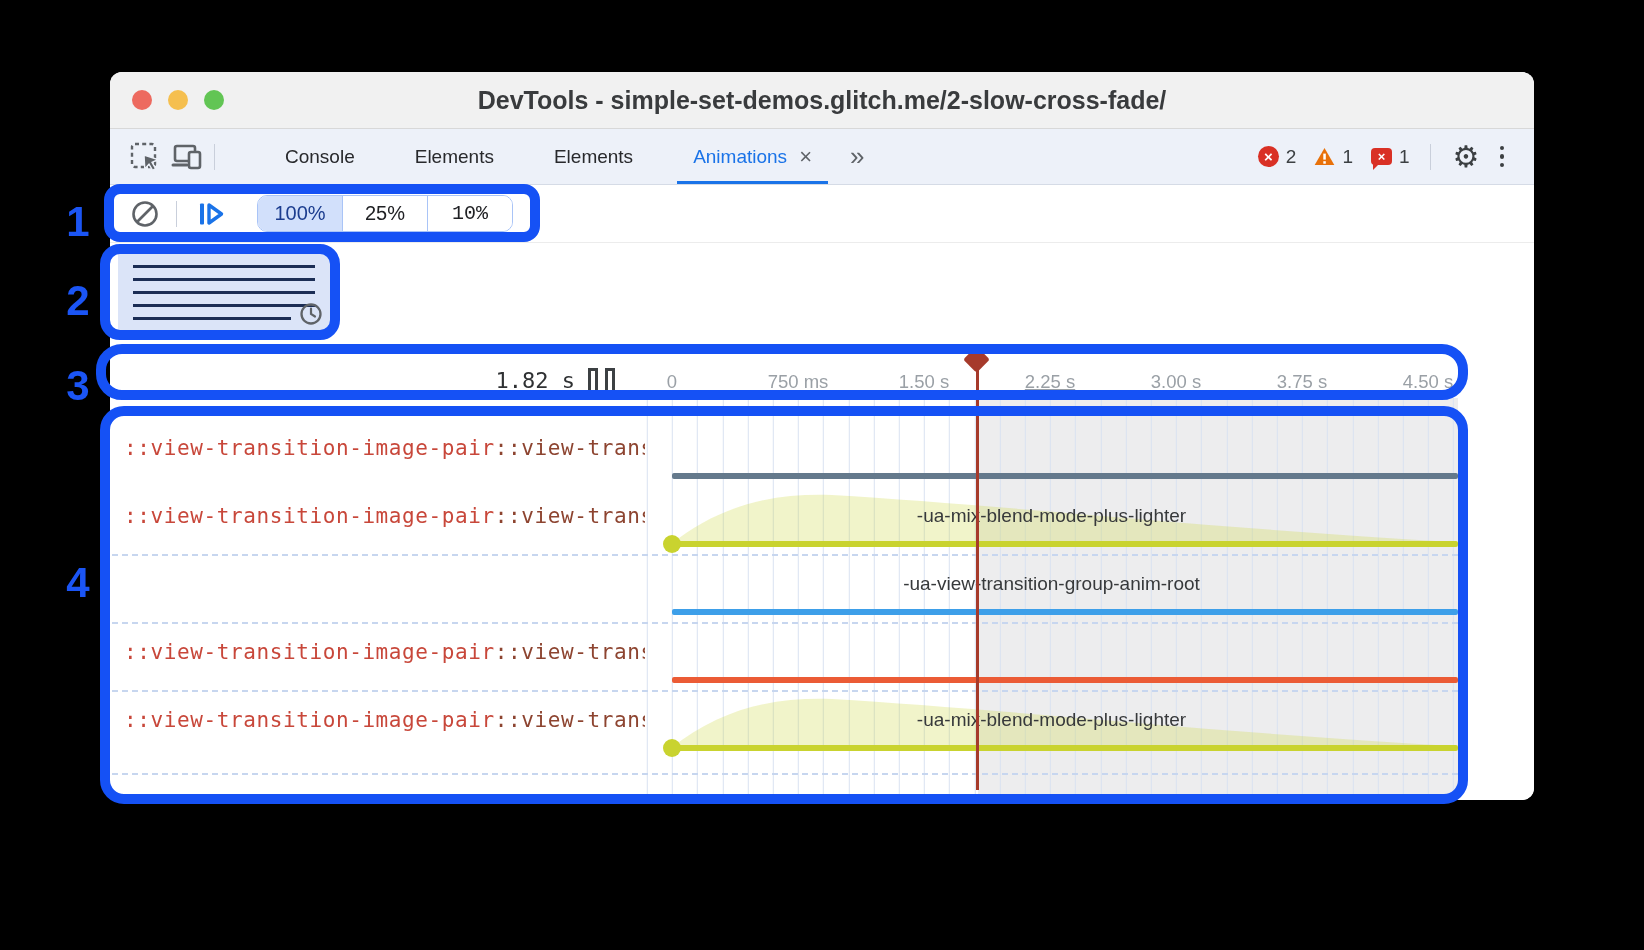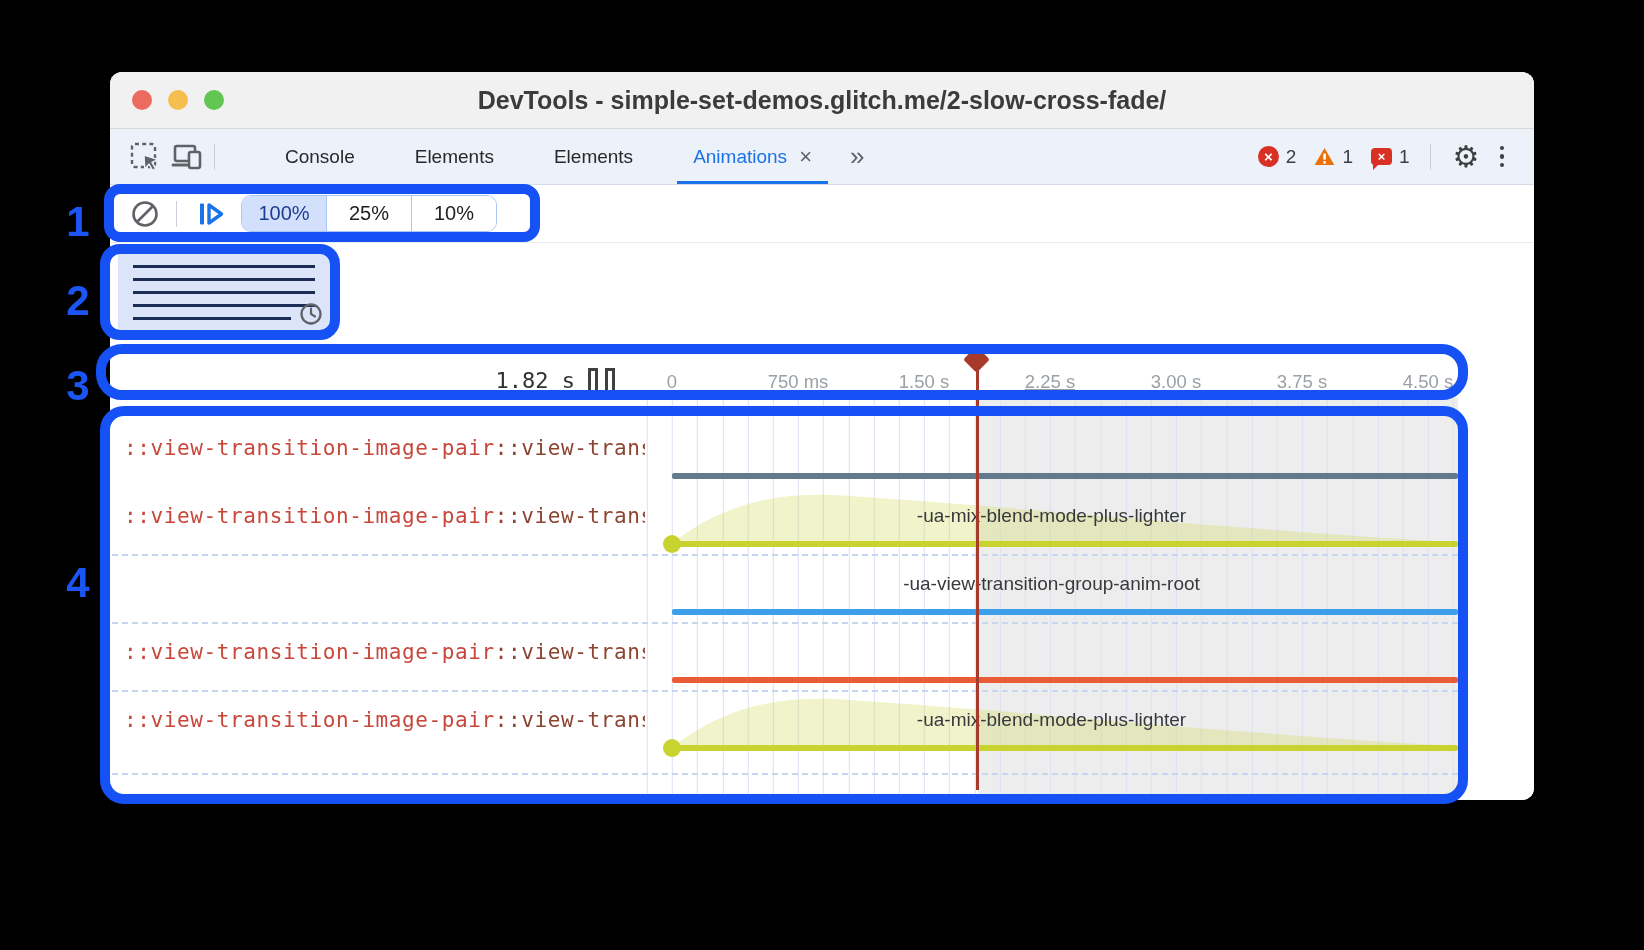--- a/index.html
+++ b/index.html
@@ -45,7 +45,7 @@
   .anim-toolbar{height:57px;background:#fff;border-bottom:1px solid #ececec;
     display:flex;align-items:center;}
   .atb-item{display:flex;align-items:center;justify-content:center;}
-  .speed-group{display:flex;margin-left:16px;border:1.5px solid #a9c4f7;border-radius:10px;overflow:hidden;}
+  .speed-group{display:flex;margin-left:32px;border:1.5px solid #a9c4f7;border-radius:10px;overflow:hidden;}
   .speed-btn{padding:6px 0;width:84px;text-align:center;font-size:20px;color:#202124;background:#fff;
     border-right:1.5px solid #a9c4f7;cursor:pointer;}
   .speed-btn:last-child{border-right:none;}

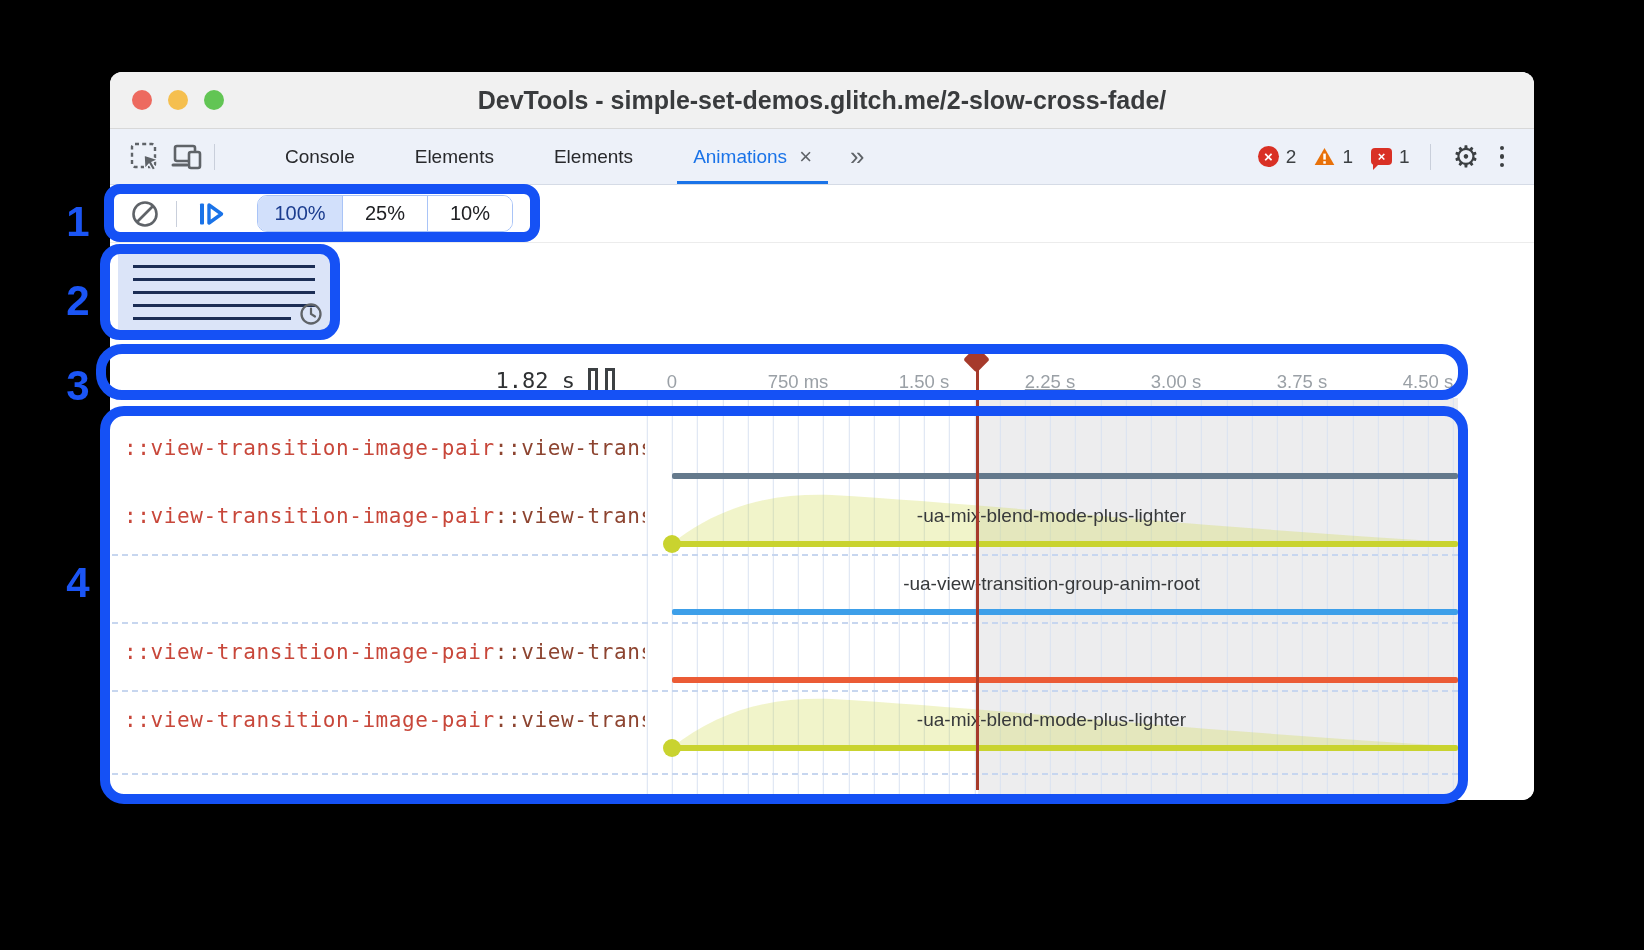--- a/index.html
+++ b/index.html
@@ -48,7 +48,7 @@
   .speed-group{display:flex;margin-left:32px;border:1.5px solid #a9c4f7;border-radius:10px;overflow:hidden;}
   .speed-btn{padding:6px 0;width:84px;text-align:center;font-size:20px;color:#202124;background:#fff;
     border-right:1.5px solid #a9c4f7;cursor:pointer;}
-  .speed-btn:last-child{border-right:none;}
+  .speed-btn:last-child{border-right:none;font-family:Liberation Mono, monospace;}
   .speed-btn.sel{background:#d2e0fb;color:#1c3d8f;}
   
   .preview-row{position:relative;height:110px;background:#fff;}

